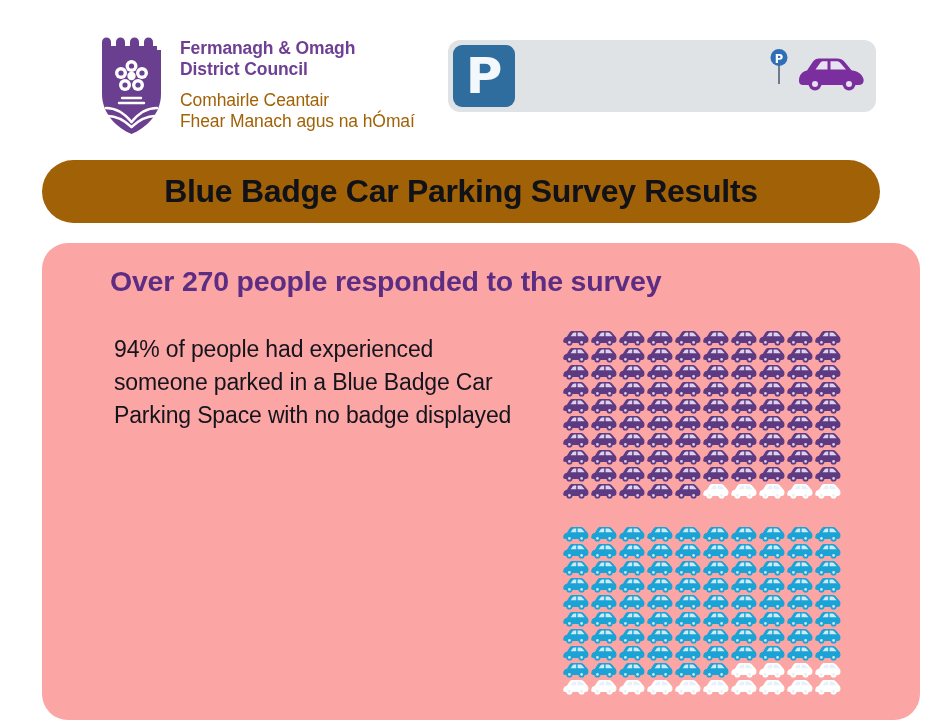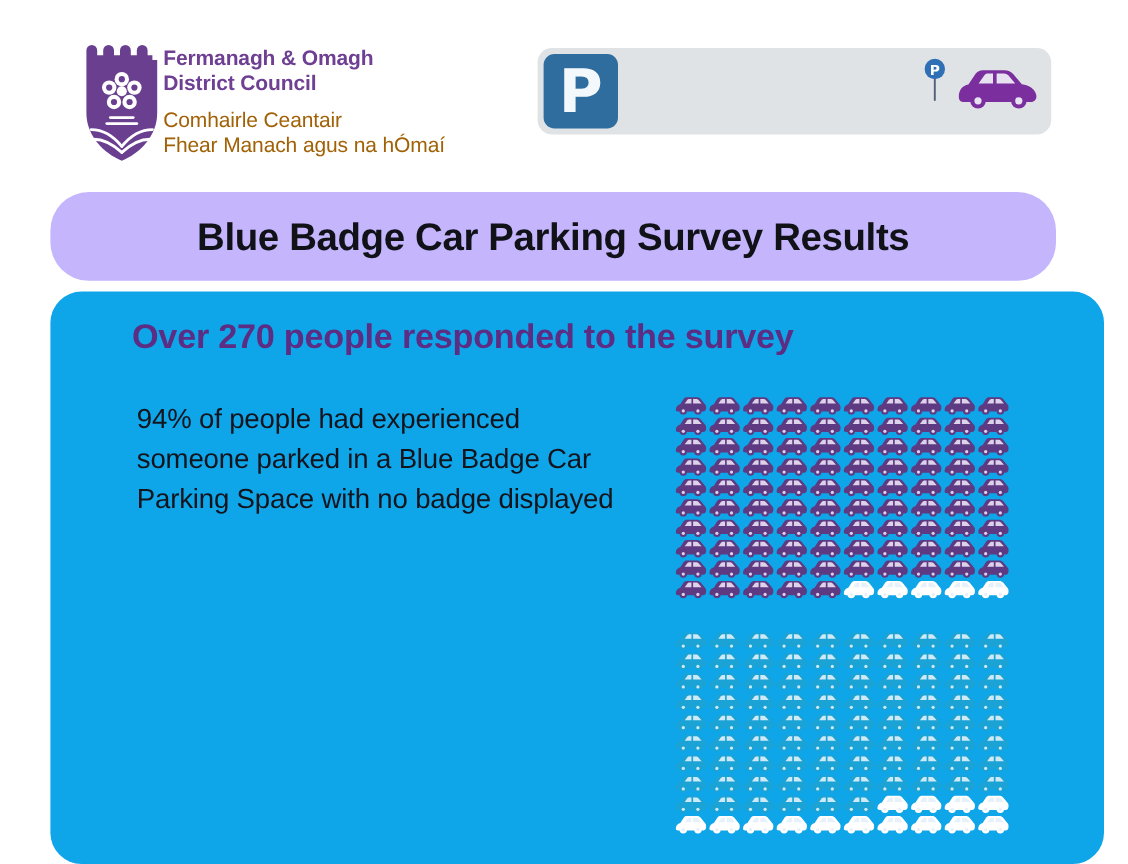--- a/index.html
+++ b/index.html
@@ -25,10 +25,11 @@
 
   .logo-block {
     position: absolute;
-    left: 68px;
+    left: 98px;
     top: 32px;
     display: flex;
     align-items: flex-start;
+    gap: 14px;
   }
   .crest {
     width: 68px;

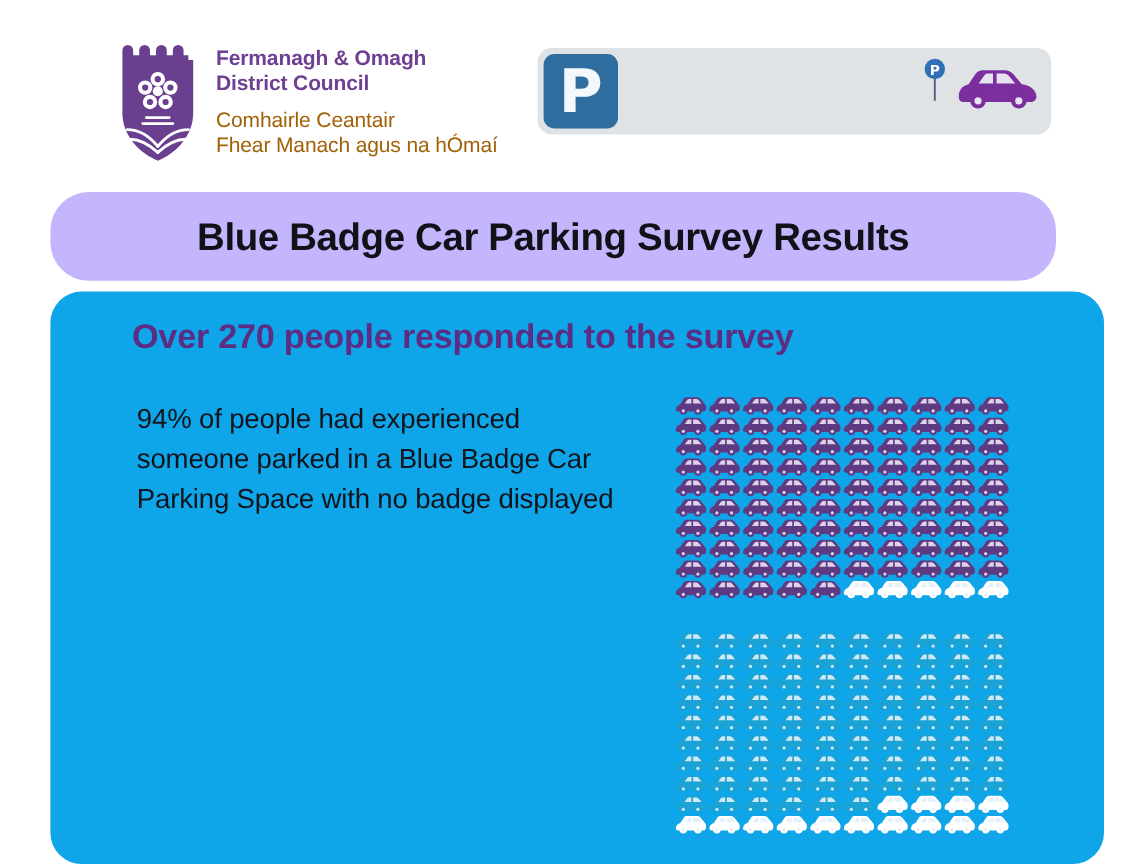--- a/index.html
+++ b/index.html
@@ -106,8 +106,8 @@
     left: 42px;
     top: 160px;
     width: 838px;
-    height: 74px;
-    background: #c4b5fd;
+    height: 63px;
+    background: #a16207;
     border-radius: 32px;
     display: flex;
     align-items: center;

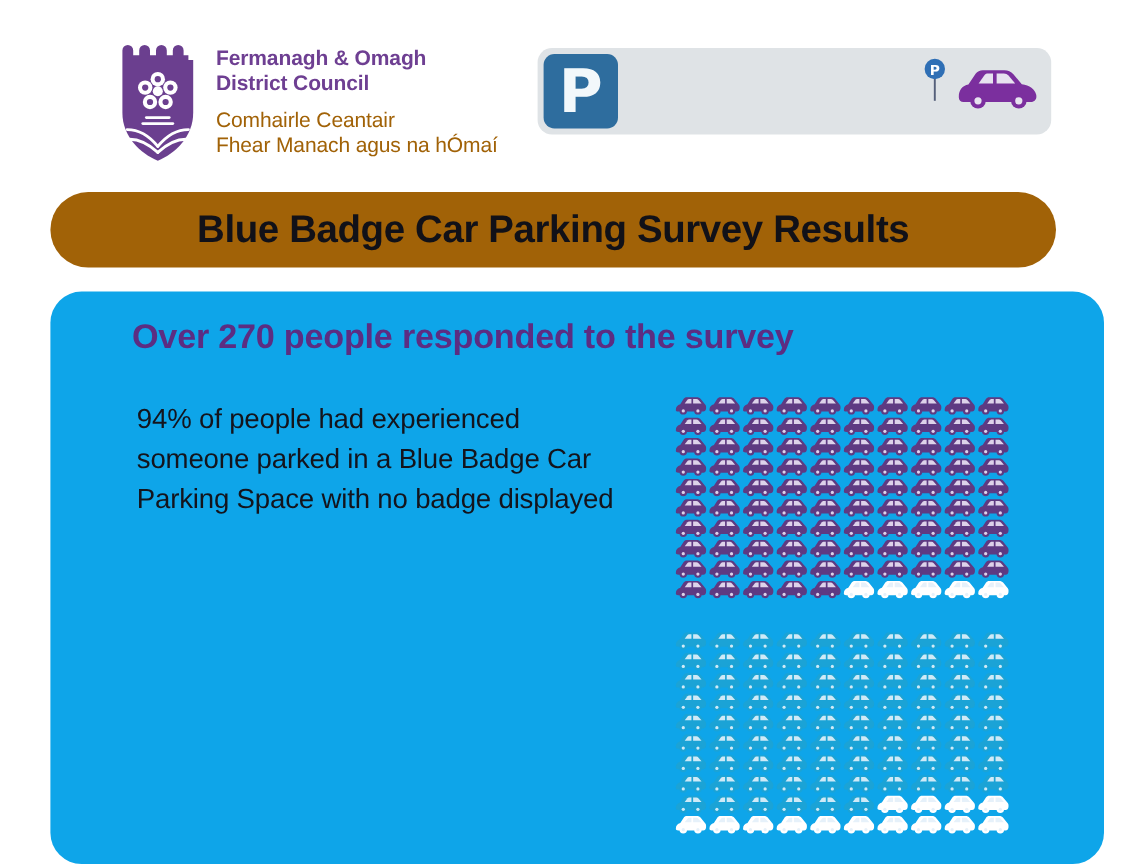--- a/index.html
+++ b/index.html
@@ -129,7 +129,7 @@
     top: 243px;
     width: 878px;
     height: 477px;
-    background: #0ea5e9;
+    background: #fca5a5;
     border-radius: 26px 26px 26px 26px;
   }
   .subtitle {

